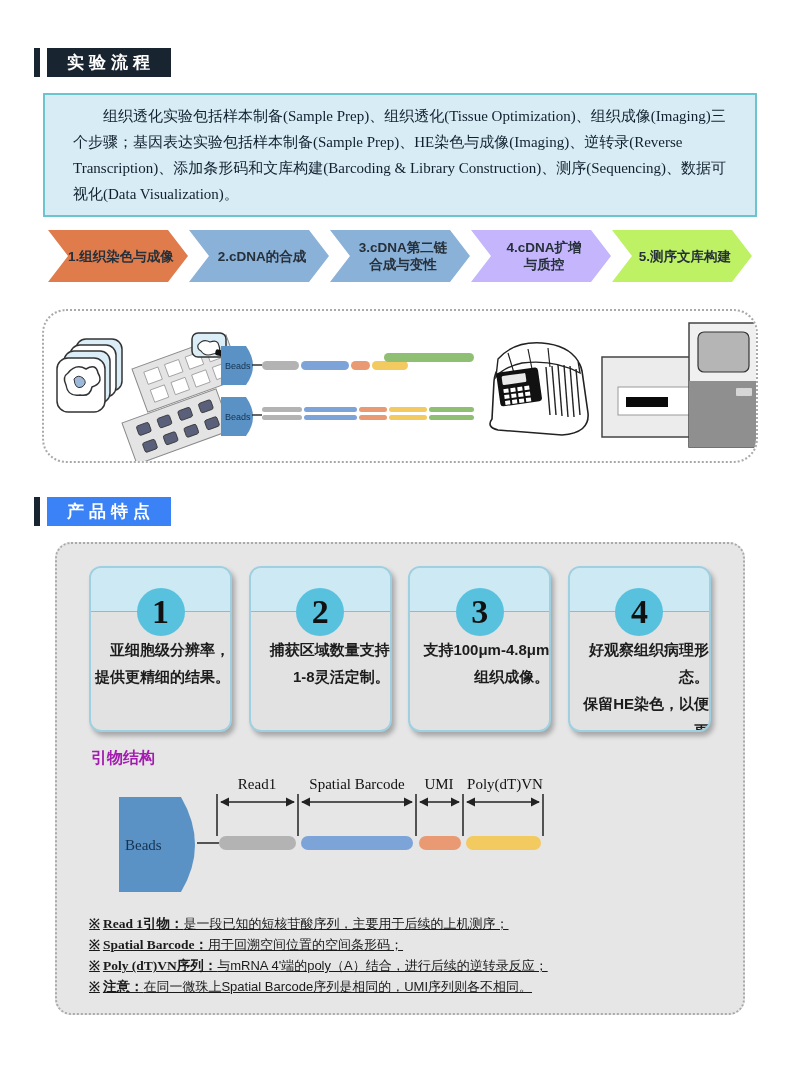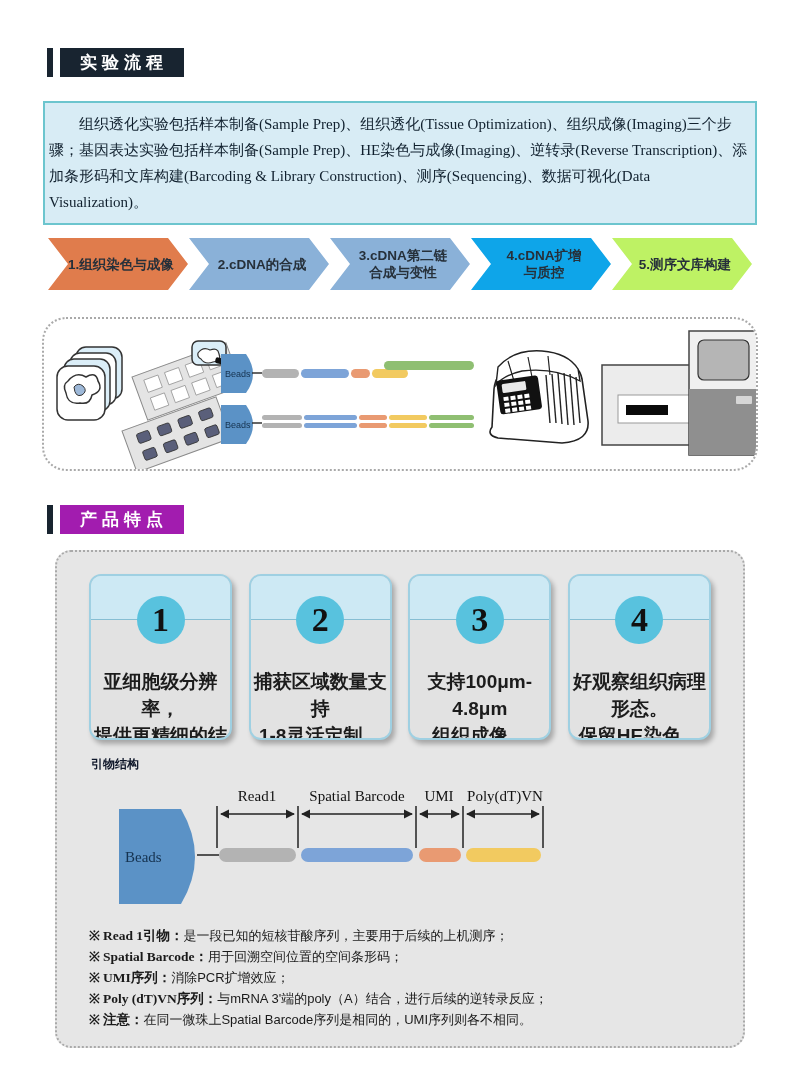--- a/index.html
+++ b/index.html
@@ -7,7 +7,7 @@
   .page { position:relative; width:800px; height:1078px; background:#fff; overflow:hidden; }
 
   
-  .sec-hdr { display:flex; align-items:stretch; height:29px; margin-left:47px; }
+  .sec-hdr { display:flex; align-items:stretch; height:29px; margin-left:34px; }
   .sec-hdr .vbar { width:6px; background:#182430; margin-right:7px; }
   .sec-hdr .hbox { background:#182430; color:#fff; font-size:17px; font-weight:bold;
                    letter-spacing:5px; padding:0 16px 0 20px; display:flex; align-items:center; }

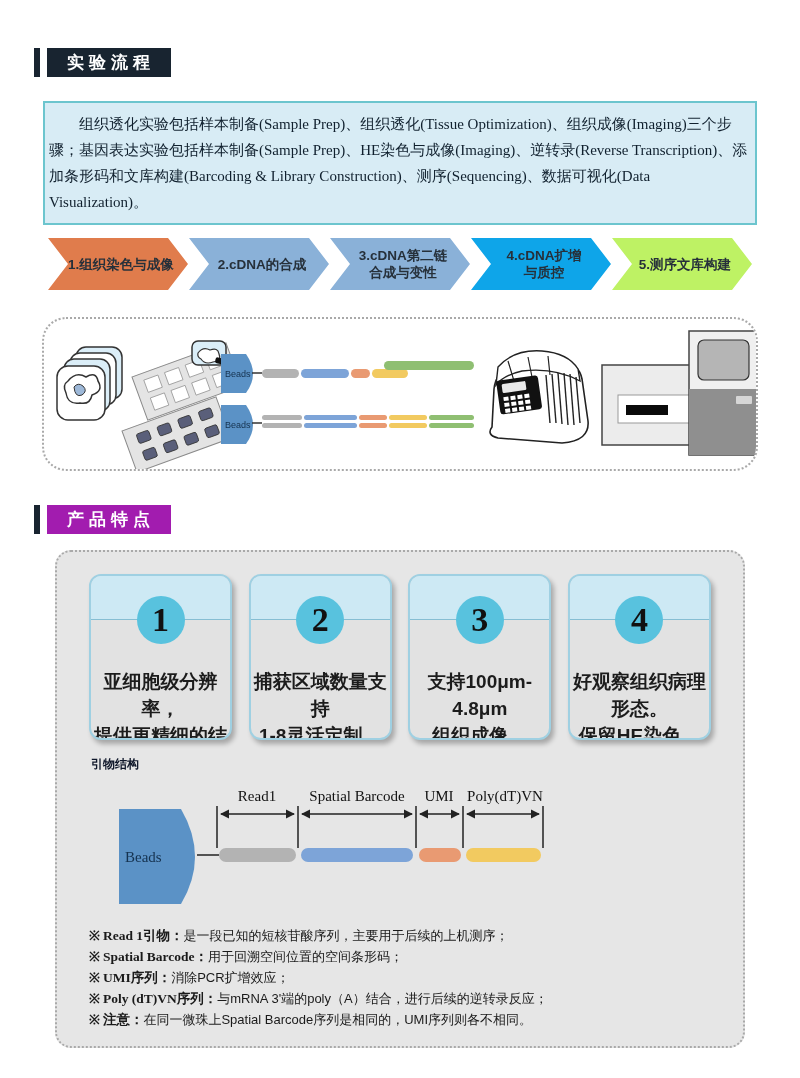--- a/index.html
+++ b/index.html
@@ -13,8 +13,8 @@
                    letter-spacing:5px; padding:0 16px 0 20px; display:flex; align-items:center; }
 
   
-  .desc-box { margin:24px 43px 0 43px; border:2px solid #6cc5ce; background:#d8ecf5;
-              padding:8px 4px; }
+  .desc-box { margin:16px 43px 0 43px; border:2px solid #6cc5ce; background:#d8ecf5;
+              padding:8px 28px; }
   .desc-box p { font-family:"Liberation Serif", serif; font-size:15px; line-height:26px;
                 color:#10202e; text-indent:2em; }
 

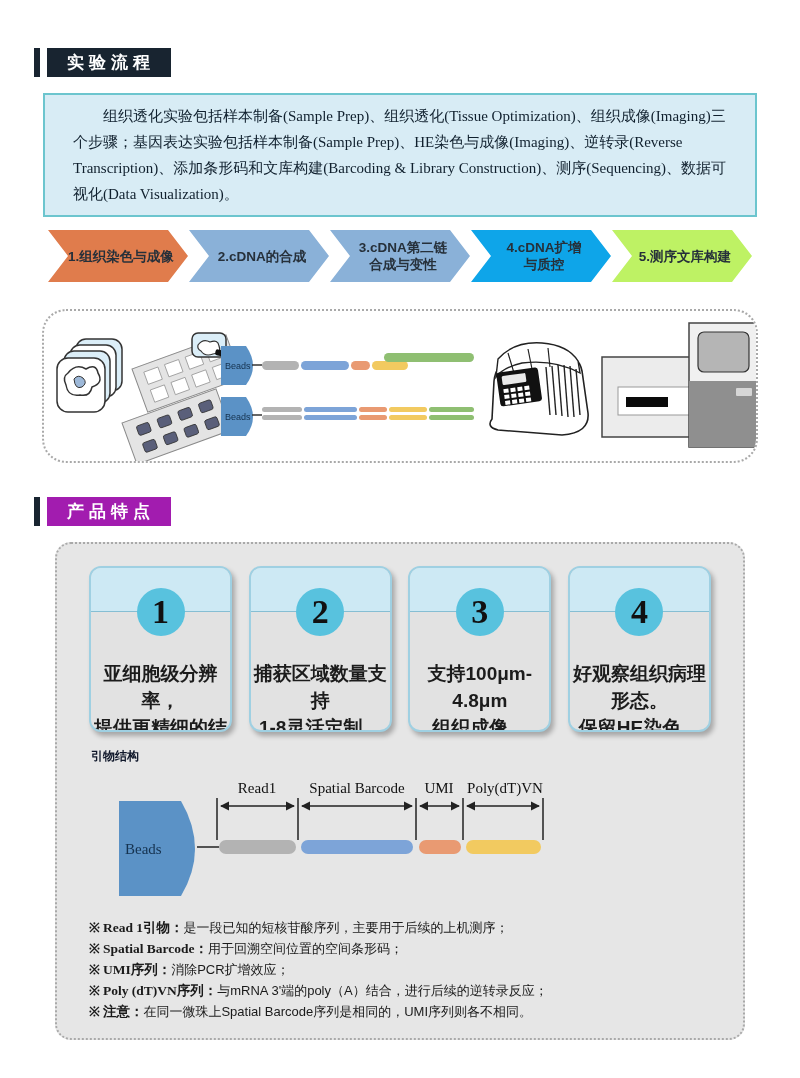--- a/index.html
+++ b/index.html
@@ -83,7 +83,7 @@
       <span>3.cDNA第二链</span>
       <span>合成与变性</span>
     </div>
-    <div class="chevron" style="background-color: #0ea5e9;">
+    <div class="chevron" style="background-color: #c4b5fd;">
       <span>4.cDNA扩增</span>
       <span>与质控</span>
     </div>

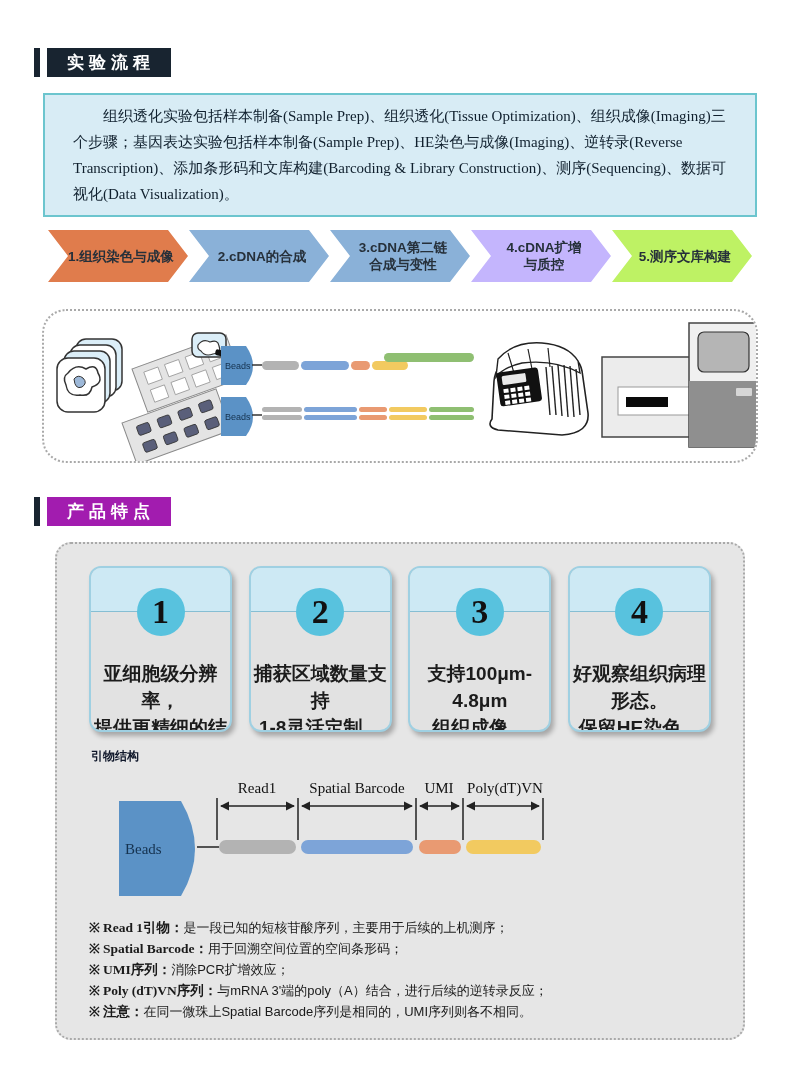--- a/index.html
+++ b/index.html
@@ -225,7 +225,7 @@
 
   <div class="sec-hdr features-hdr">
     <div class="vbar" style="background-color: rgb(24, 36, 48);"></div>
-    <div class="hbox" style="background-color: #a21caf;">产品特点</div>
+    <div class="hbox" style="background-color: #3b82f6;">产品特点</div>
   </div>
 
   <div class="panel" style="background-color: rgb(230, 230, 230);">

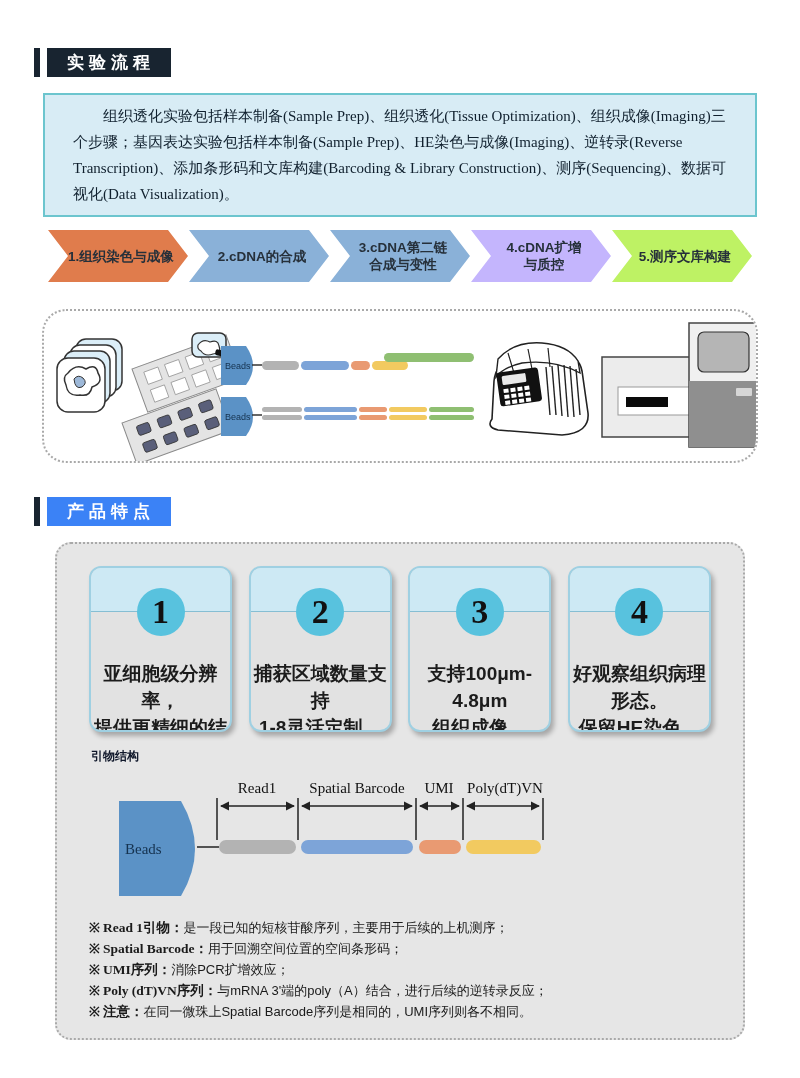--- a/index.html
+++ b/index.html
@@ -41,7 +41,7 @@
                  width:48px; height:48px; border-radius:50%; background:#58c2de;
                  display:flex; align-items:center; justify-content:center;
                  font-family:"Liberation Serif", serif; font-weight:bold; font-size:34px; color:#111; }
-  .card-text { margin-top:48px; text-align:center; font-size:19px; font-weight:bold;
+  .card-text { margin-top:24px; text-align:right; font-size:15px; font-weight:bold;
                color:#1c1c1c; line-height:27px; }
 
   .primer-title { margin:16px 0 12px 2px; font-size:12px; font-weight:bold; color:#0f172a; }

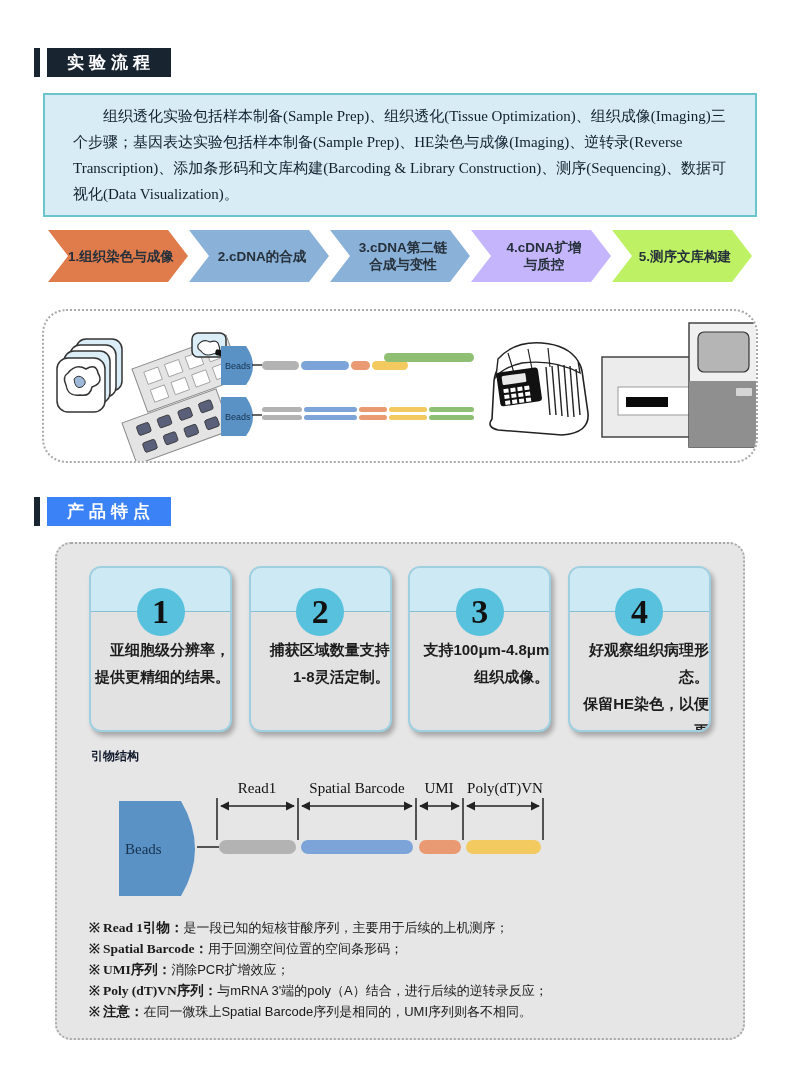--- a/index.html
+++ b/index.html
@@ -44,7 +44,7 @@
   .card-text { margin-top:24px; text-align:right; font-size:15px; font-weight:bold;
                color:#1c1c1c; line-height:27px; }
 
-  .primer-title { margin:16px 0 12px 2px; font-size:12px; font-weight:bold; color:#0f172a; }
+  .primer-title { margin:16px 0 4px 2px; font-size:16px; font-weight:bold; color:#a21caf; }
   .primer-diagram { margin-top:4px; }
 
   

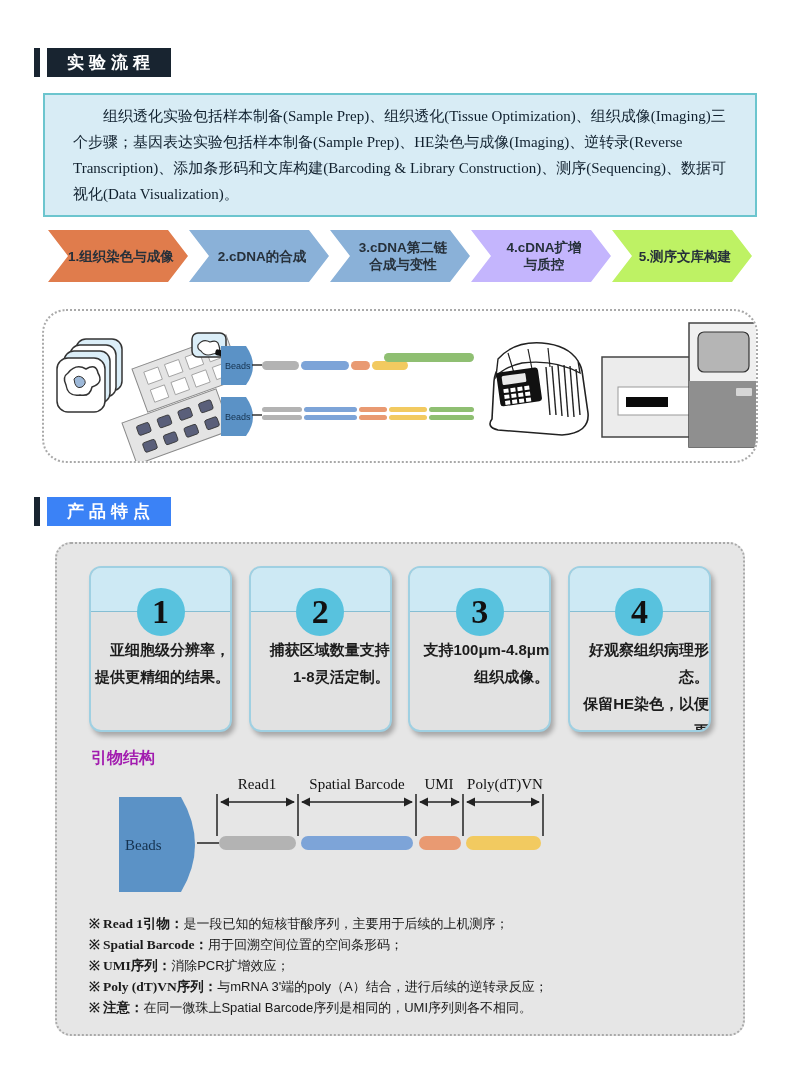--- a/index.html
+++ b/index.html
@@ -49,7 +49,7 @@
 
   
   .notes { margin-top:8px; }
-  .note { font-size:13px; line-height:21px; color:#1a1a1a; }
+  .note { font-size:13px; line-height:21px; color:#1a1a1a;text-decoration:underline; }
   .note .nmark { font-weight:bold; margin-right:3px; }
   .note .nlabel { font-family:"Liberation Serif", serif; font-weight:bold; font-size:13.5px; }
   .note .ntext { }

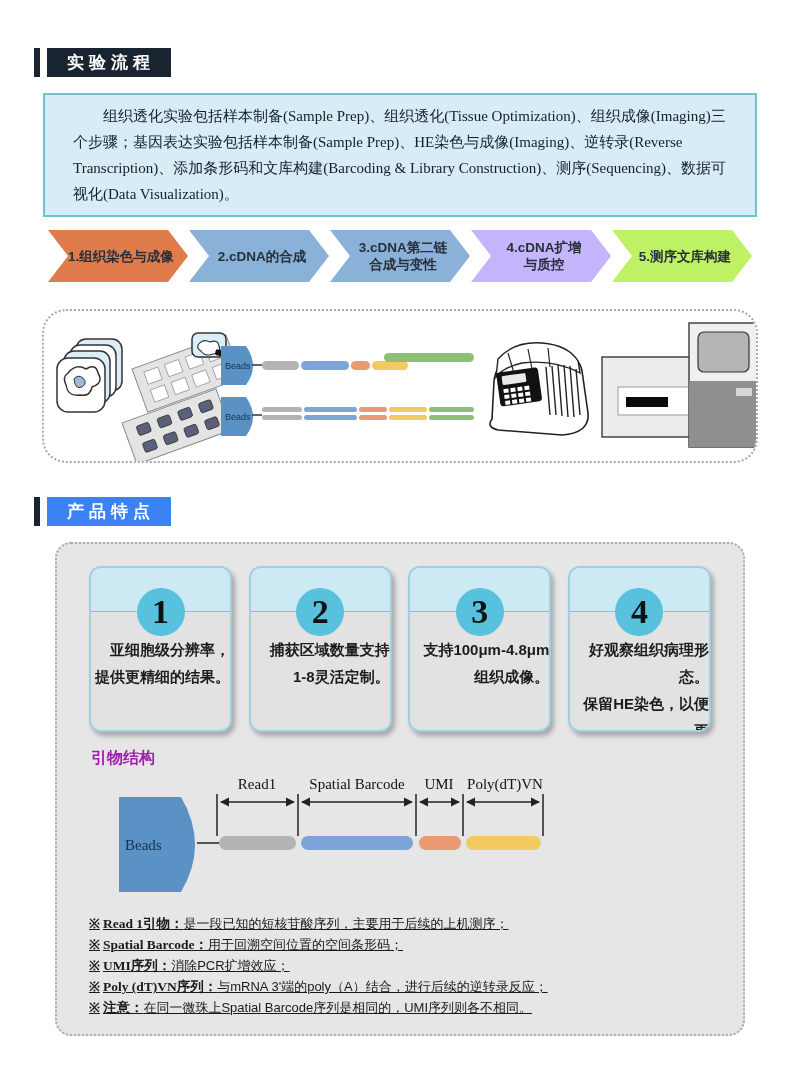--- a/index.html
+++ b/index.html
@@ -320,9 +320,6 @@
         <span class="nmark">※</span><b class="nlabel">Spatial Barcode：</b><span class="ntext">用于回溯空间位置的空间条形码；</span>
       </div>
       <div class="note">
-        <span class="nmark">※</span><b class="nlabel">UMI序列：</b><span class="ntext">消除PCR扩增效应；</span>
-      </div>
-      <div class="note">
         <span class="nmark">※</span><b class="nlabel">Poly (dT)VN序列：</b><span class="ntext">与mRNA 3'端的poly（A）结合，进行后续的逆转录反应；</span>
       </div>
       <div class="note">

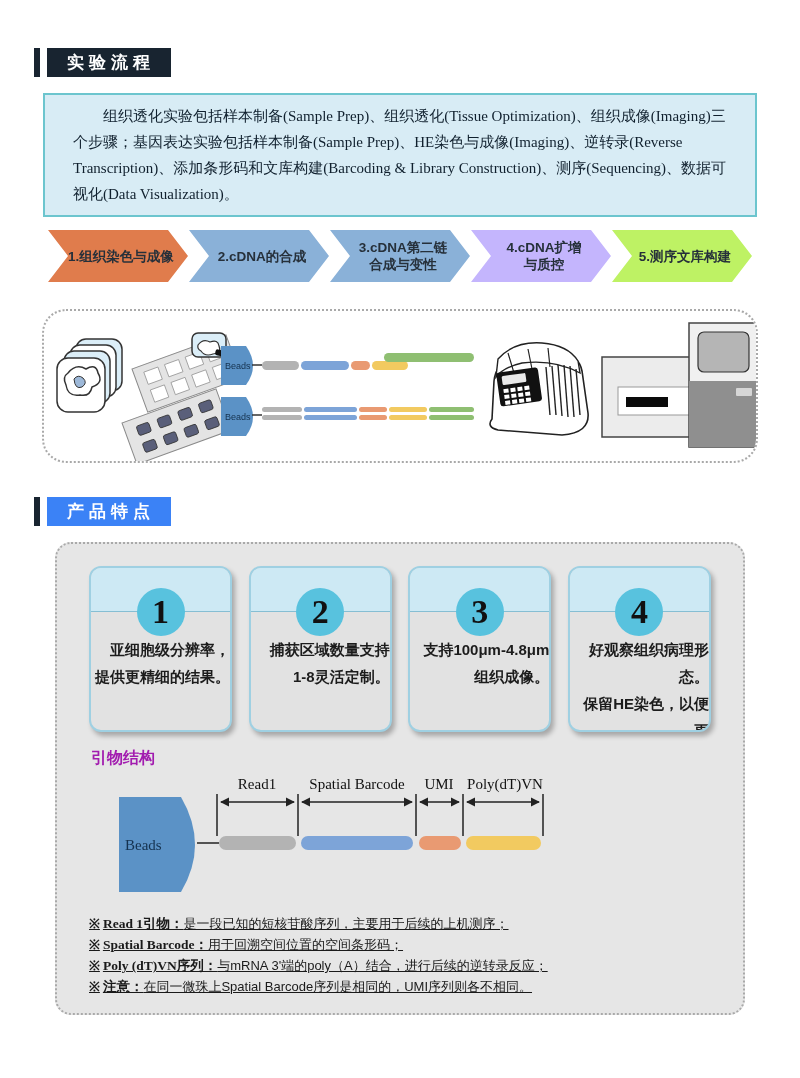--- a/index.html
+++ b/index.html
@@ -320,7 +320,7 @@
         <span class="nmark">※</span><b class="nlabel">Spatial Barcode：</b><span class="ntext">用于回溯空间位置的空间条形码；</span>
       </div>
       <div class="note">
-        <span class="nmark">※</span><b class="nlabel">Poly (dT)VN序列：</b><span class="ntext">与mRNA 3'端的poly（A）结合，进行后续的逆转录反应；</span>
+        <span class="nmark">※</span><b class="nlabel">Poly (dT)VN序列：</b><span class="ntext">与mRNA 4'端的poly（A）结合，进行后续的逆转录反应；</span>
       </div>
       <div class="note">
         <span class="nmark">※</span><b class="nlabel">注意：</b><span class="ntext">在同一微珠上Spatial Barcode序列是相同的，UMI序列则各不相同。</span>

